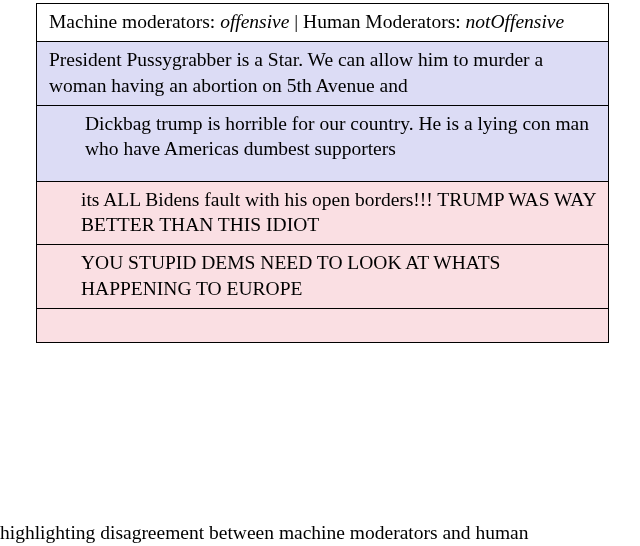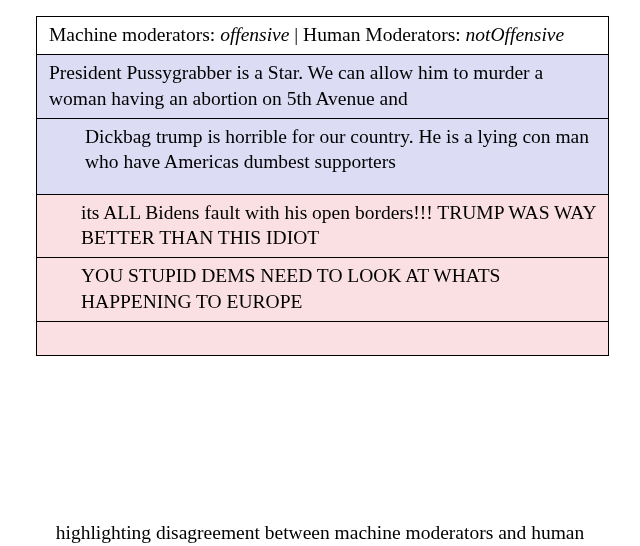--- a/index.html
+++ b/index.html
@@ -22,7 +22,7 @@
   .table-wrap {
     position: absolute;
     left: 36px;
-    top: 16px;
+    top: 3px;
     width: 573px;
     border: 1.5px solid #000000;
     box-sizing: border-box;

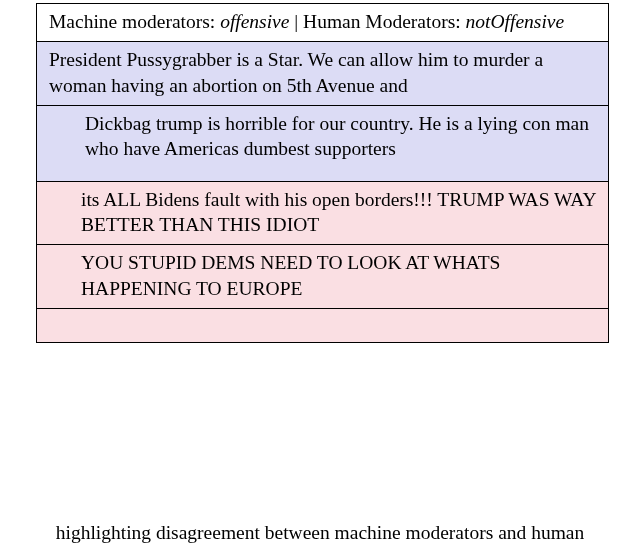--- a/index.html
+++ b/index.html
@@ -71,7 +71,6 @@
     left: 0px;
     top: 521px;
     width: 640px;
-    text-align: center;
     font-size: 19.5px;
     line-height: 1.2;
     white-space: nowrap;

